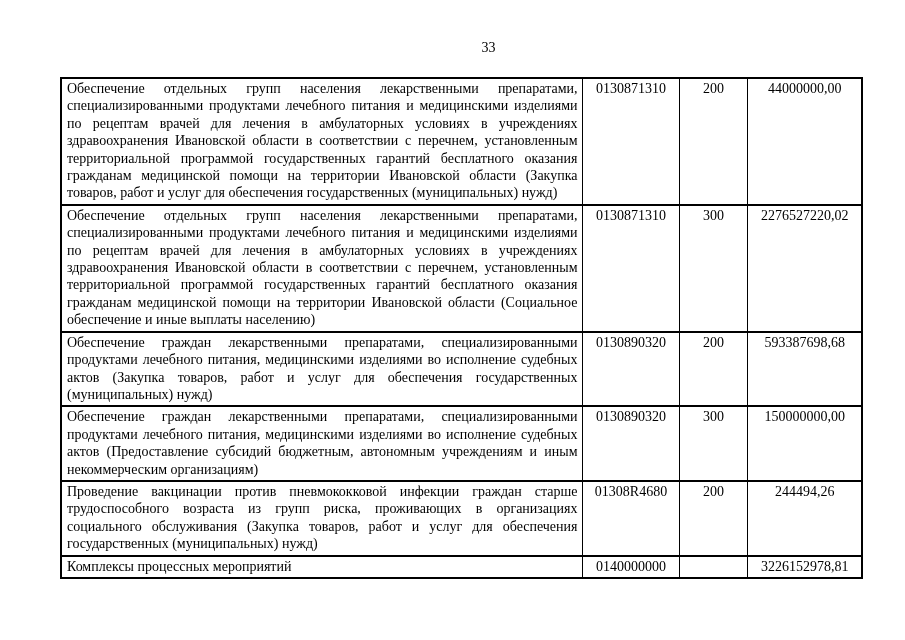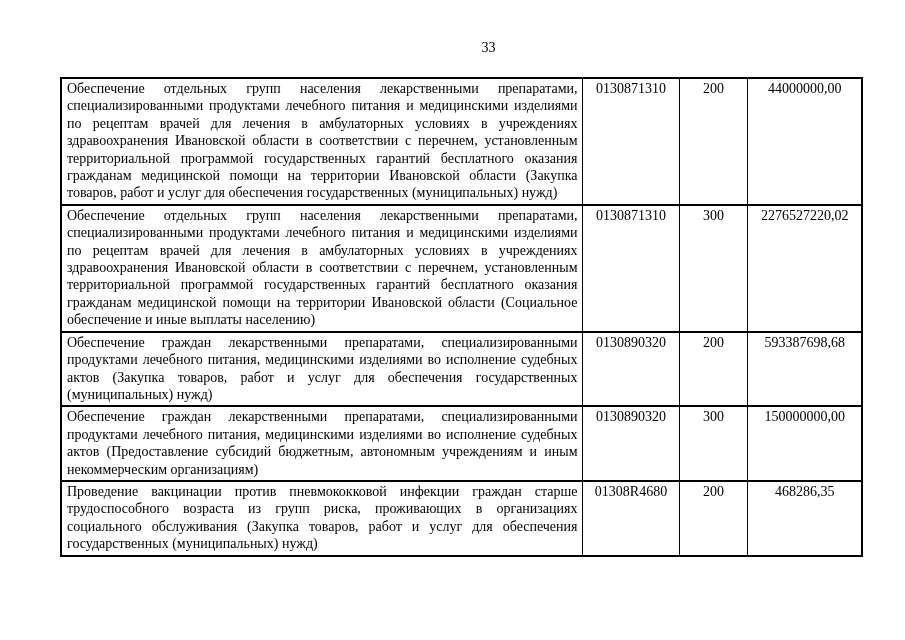--- a/index.html
+++ b/index.html
@@ -106,7 +106,7 @@
         <td class="cell-desc">Проведение вакцинации против пневмококковой инфекции граждан старше трудоспособного возраста из групп риска, проживающих в организациях социального обслуживания (Закупка товаров, работ и услуг для обеспечения государственных (муниципальных) нужд)</td>
         <td class="cell-code">01308R4680</td>
         <td class="cell-etype">200</td>
-        <td class="cell-amount">468286,35</td>
+        <td class="cell-amount">244494,26</td>
       </tr>
     </tbody>
   </table>

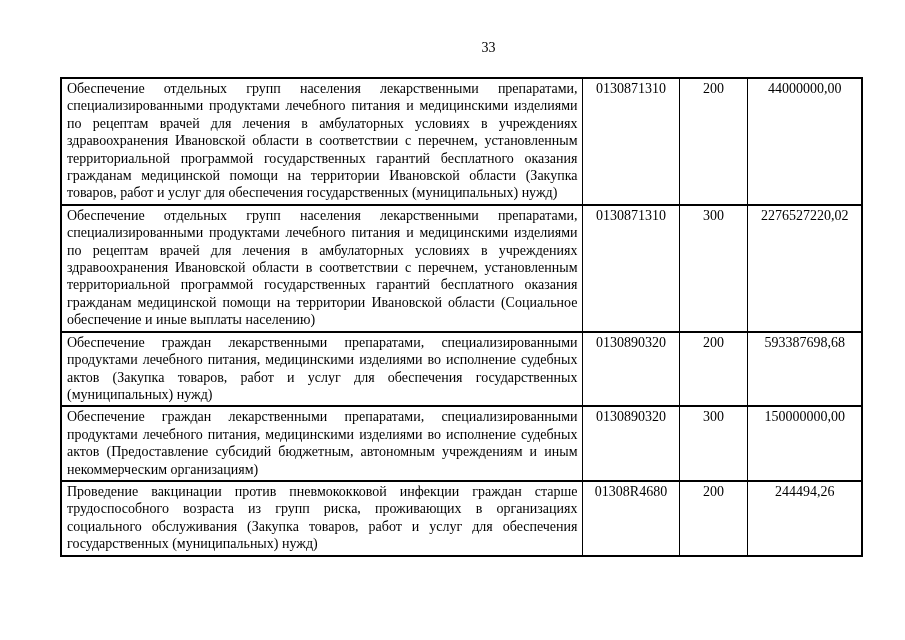--- a/index.html
+++ b/index.html
@@ -108,6 +108,12 @@
         <td class="cell-etype">200</td>
         <td class="cell-amount">244494,26</td>
       </tr>
+      <tr>
+        <td class="cell-desc">Комплексы процессных мероприятий</td>
+        <td class="cell-code">0140000000</td>
+        <td class="cell-etype"></td>
+        <td class="cell-amount">3226152978,81</td>
+      </tr>
     </tbody>
   </table>
 

